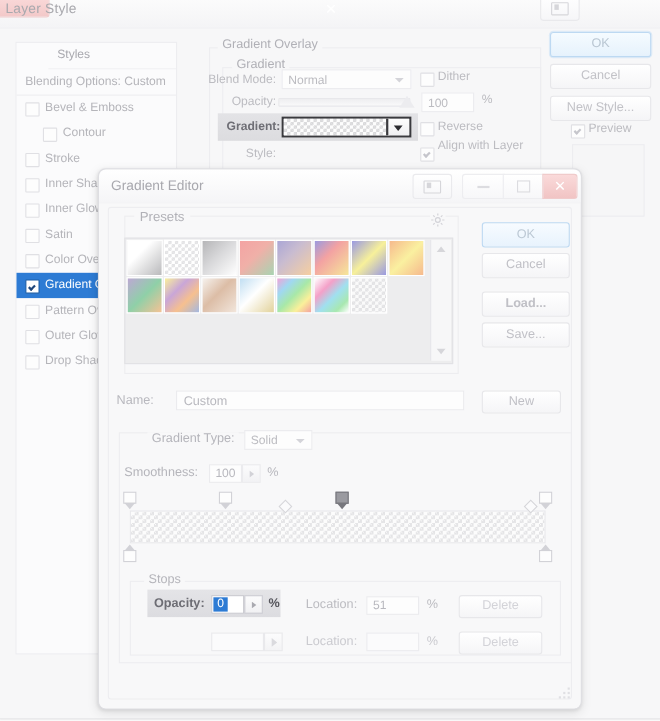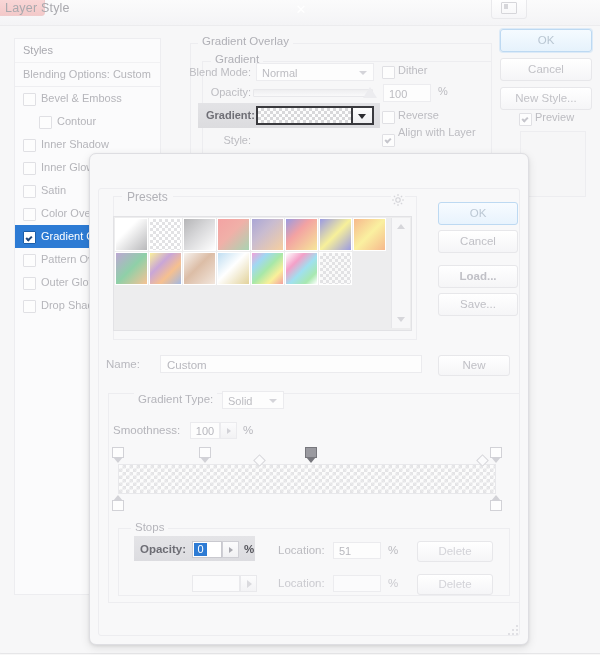--- a/index.html
+++ b/index.html
@@ -70,7 +70,7 @@
     border-bottom:1px solid #f1f1f3;
     white-space:nowrap;
   }
-  .side-row.header{color:#a9a9af;}
+  .side-row.header{color:#a9a9af;margin-left:29px;}
   .side-row.plain{border-bottom:1px solid #eeeef1;}
   .side-row.eff{border-bottom:none;padding-left:26px;}
   .side-row.eff.indent{padding-left:42px;}

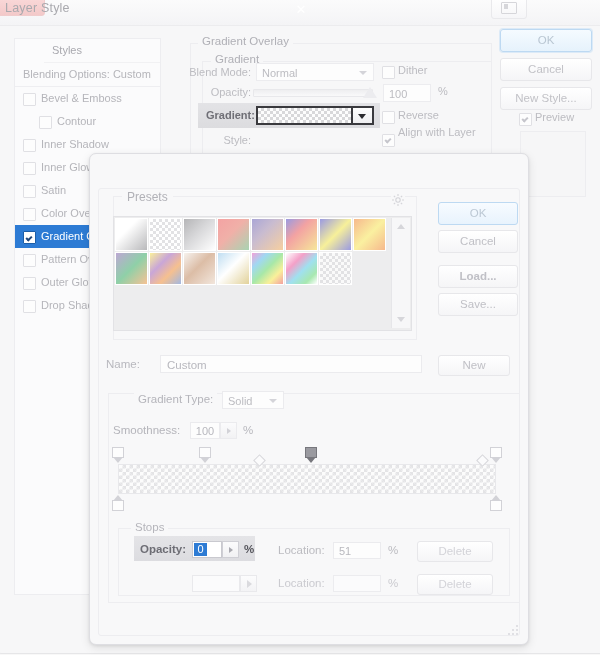--- a/index.html
+++ b/index.html
@@ -439,6 +439,10 @@
       <div class="side-row eff indent">
         <span class="cb"></span>
         <span>Contour</span>
+      </div>
+      <div class="side-row eff">
+        <span class="cb"></span>
+        <span>Stroke</span>
       </div>
       <div class="side-row eff">
         <span class="cb"></span>

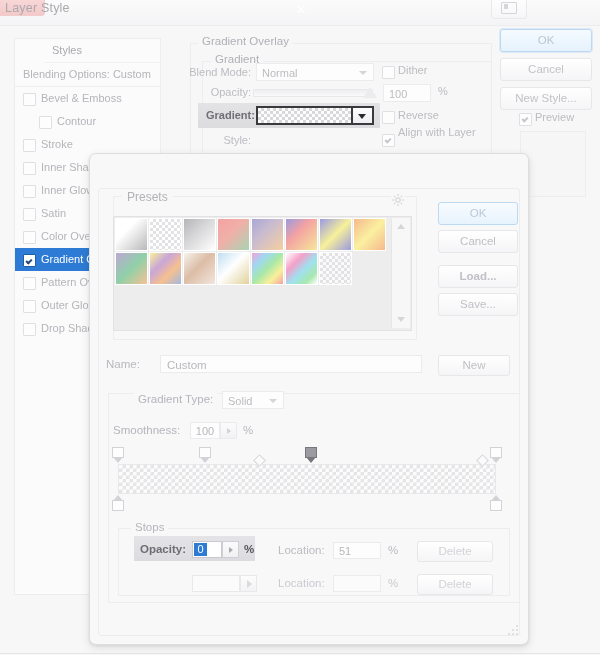--- a/index.html
+++ b/index.html
@@ -520,6 +520,27 @@
   </div>
 
   <div id="gradient-editor-window">
+    <div id="ge-titlebar">
+      <div id="ge-title">Gradient Editor</div>
+      <div id="ge-help-btn">
+        <div class="glyph">
+            <span class="helpicon"></span>
+          </div>
+      </div>
+      <div id="ge-min-btn">
+        <div class="glyph">
+            <span class="minicon"></span>
+          </div>
+      </div>
+      <div id="ge-max-btn">
+        <div class="glyph">
+            <span class="maxicon"></span>
+          </div>
+      </div>
+      <div id="ge-close-btn">
+        <div class="glyph">✕</div>
+      </div>
+    </div>
     <div id="ge-body"></div>
   </div>
 

